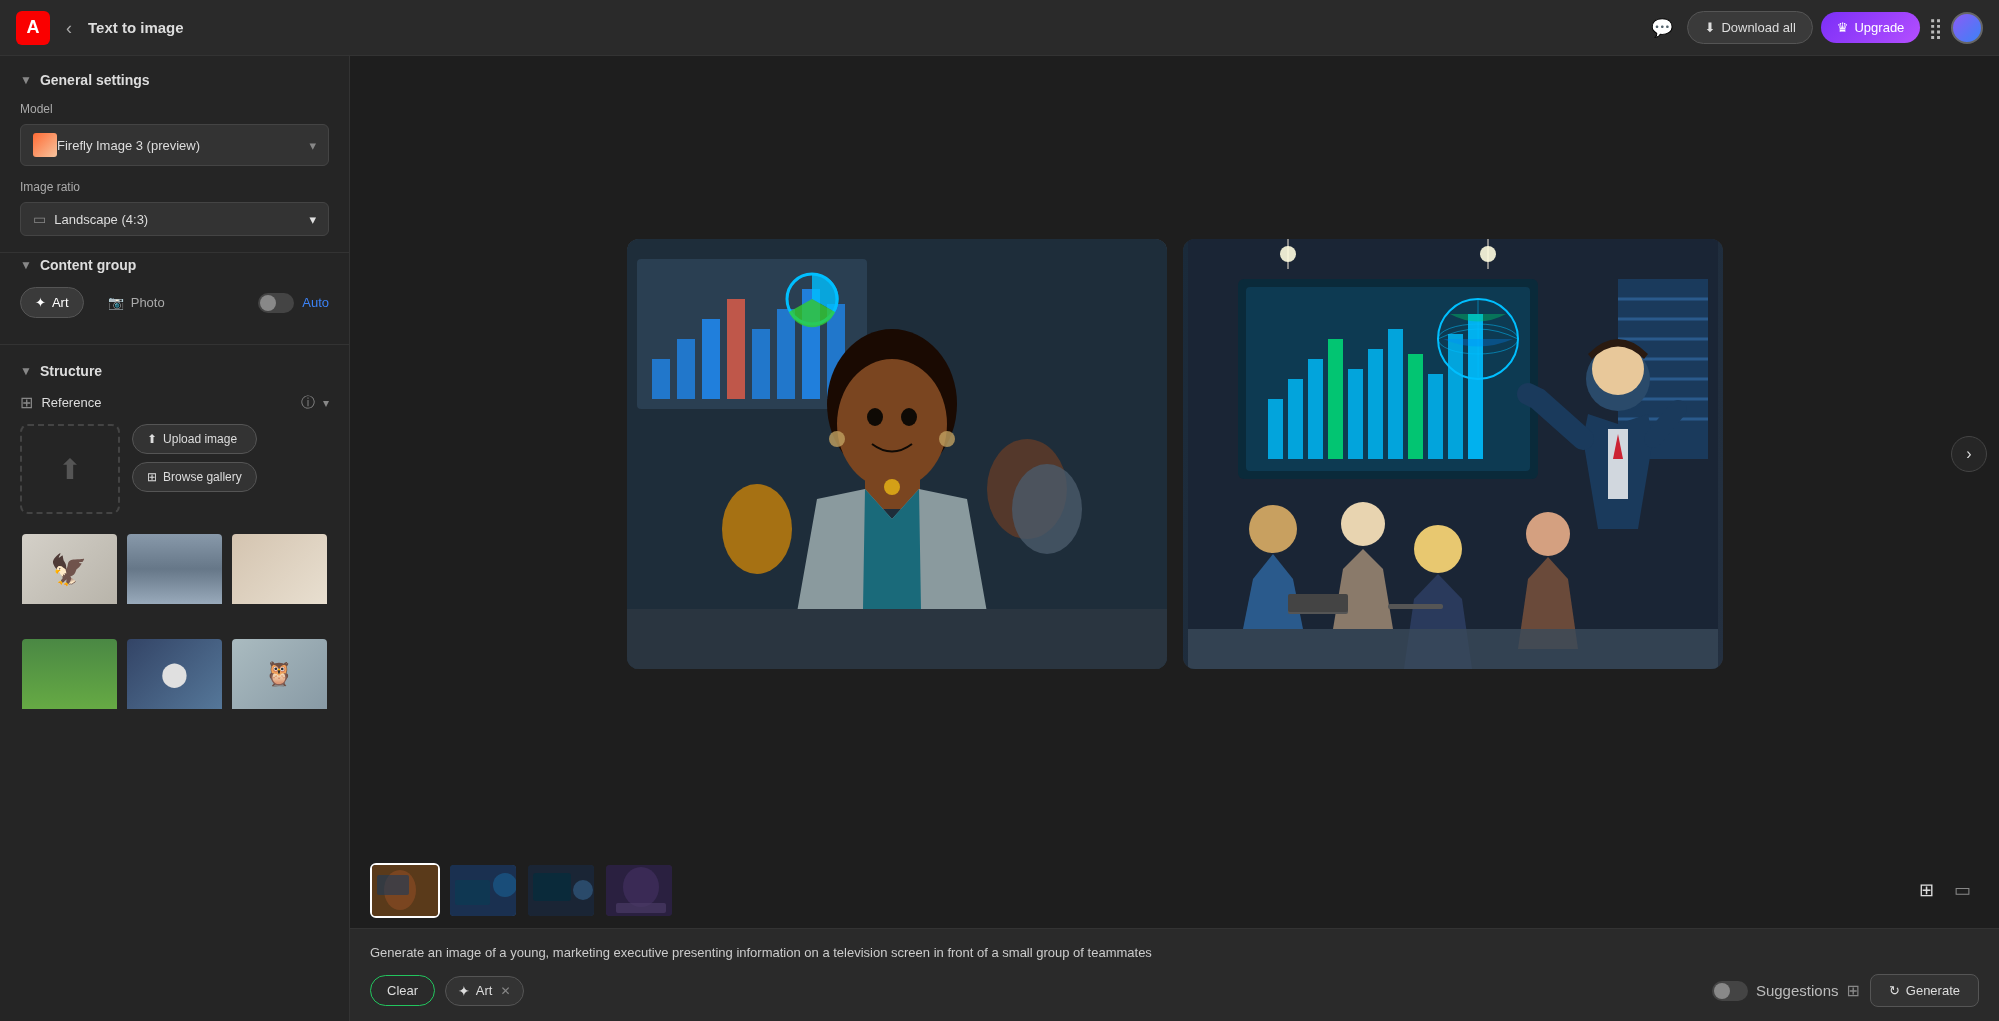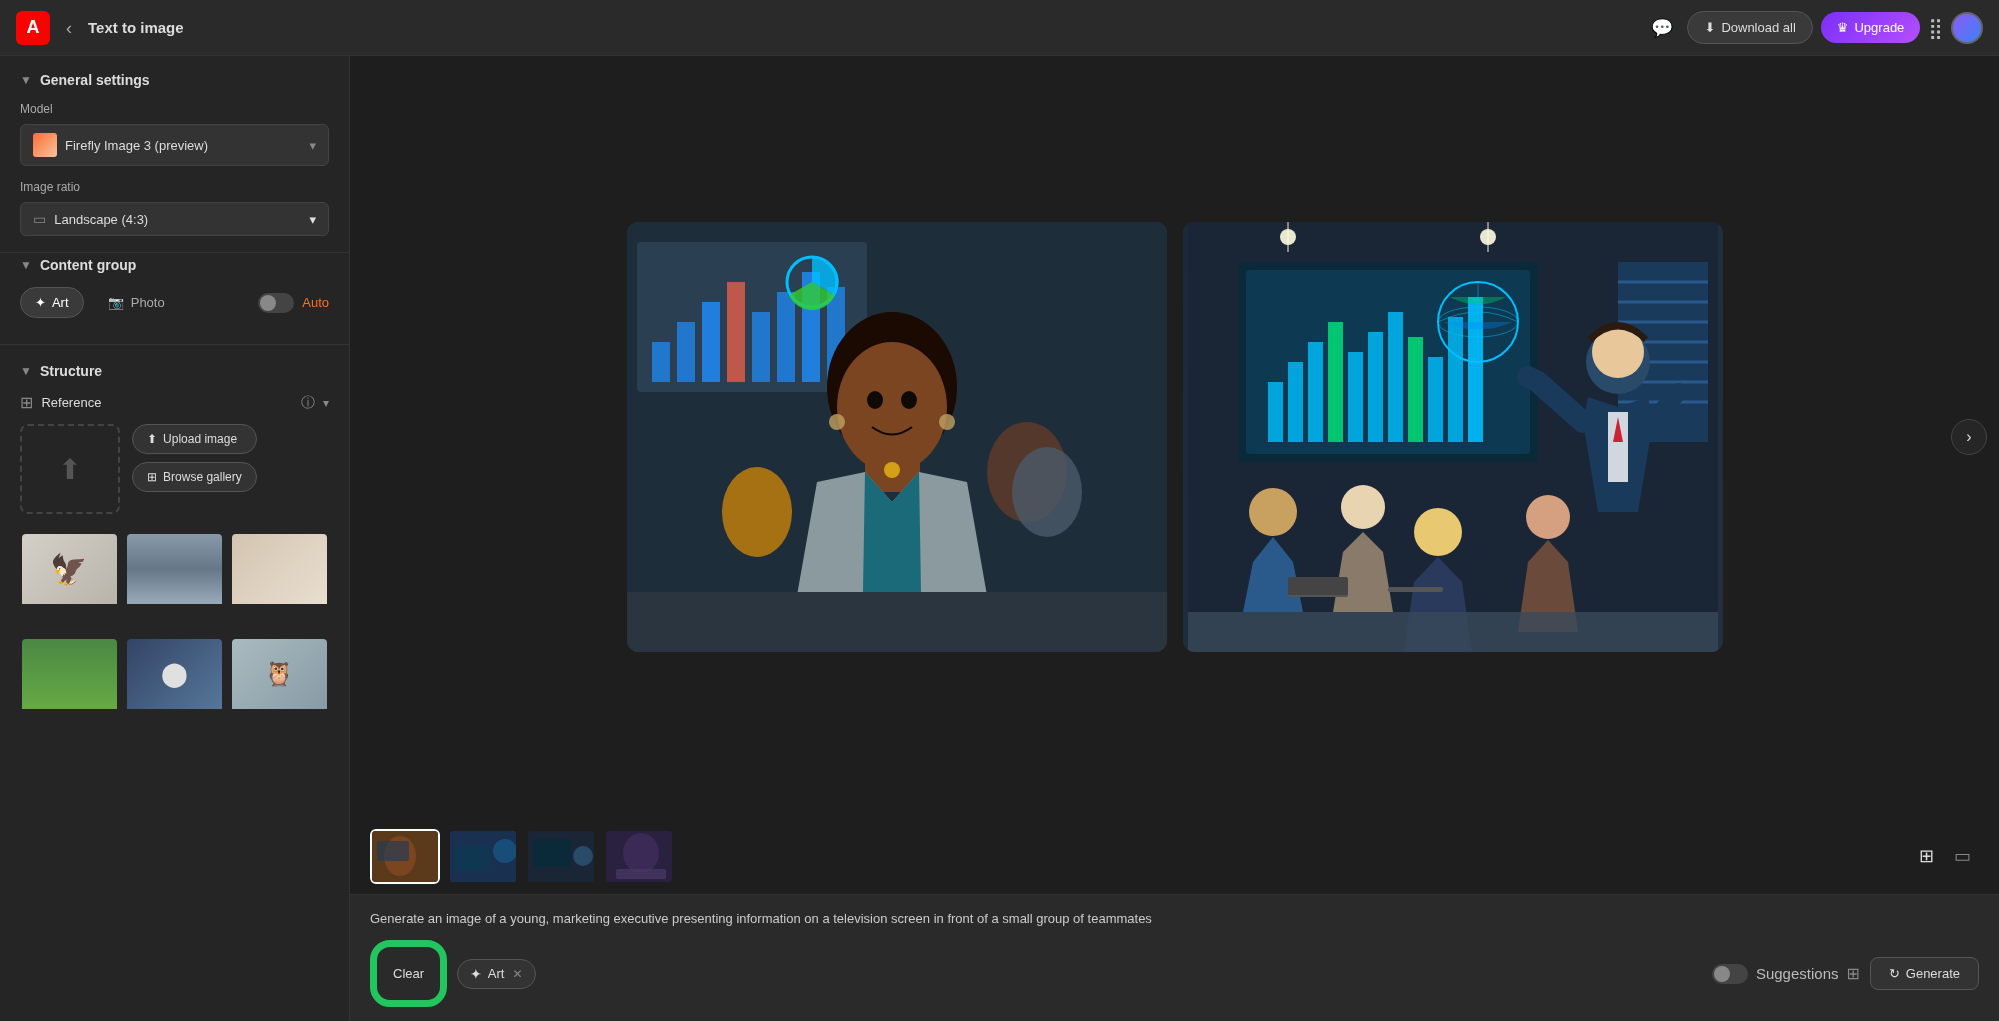--- a/index.html
+++ b/index.html
@@ -114,7 +114,7 @@
 
     .select-box {
       background: #333; border: 1px solid #444; border-radius: 6px;
-      padding: 8px 12px; display: flex; align-items: center; gap: 8px;
+      padding: 8px 12px; display: flex; align-items: center; 
       cursor: pointer; margin-bottom: 14px;
     }
     .select-box .model-thumb {

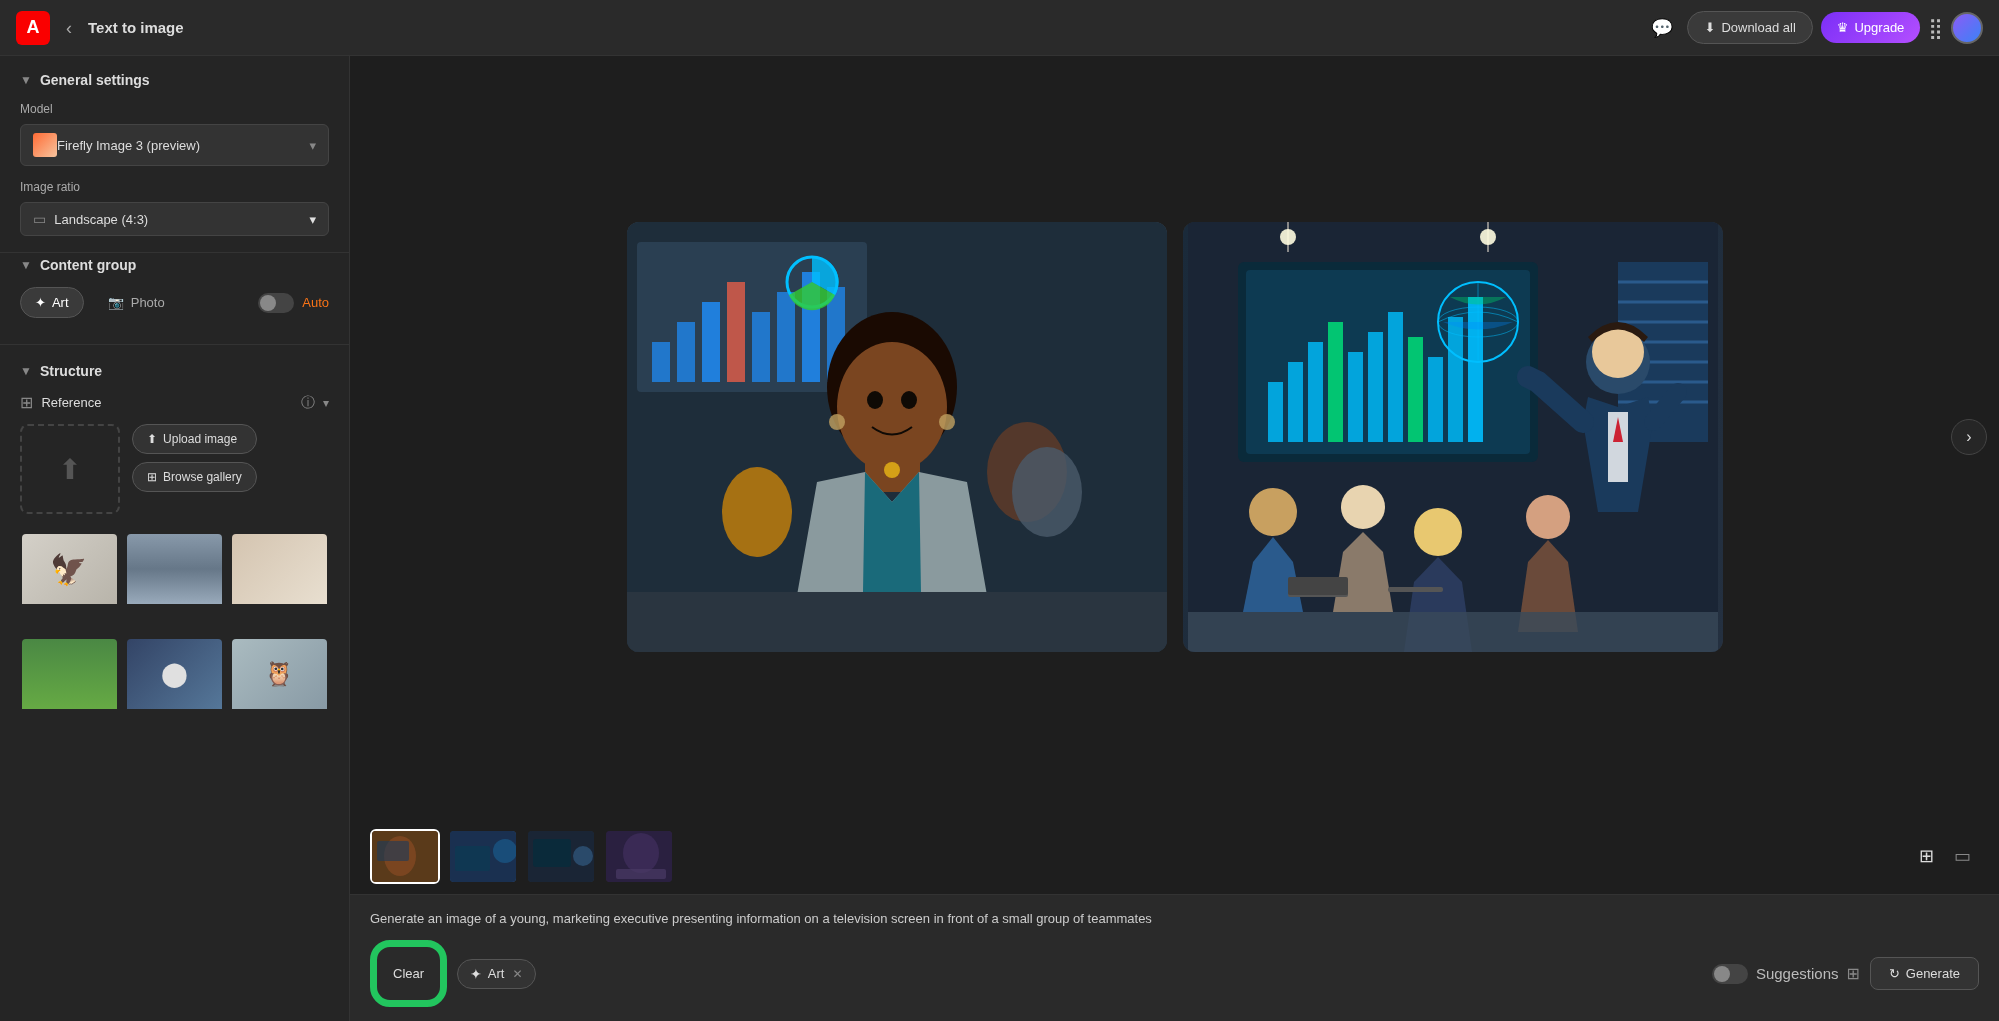--- a/index.html
+++ b/index.html
@@ -161,7 +161,7 @@
       position: absolute; top: 2px; left: 2px;
       transition: left 0.2s;
     }
-    .toggle-auto-label { color: #f97316; font-size: 13px; }
+    .toggle-auto-label { color: #3b82f6; font-size: 13px; }
 
     
     .reference-header {

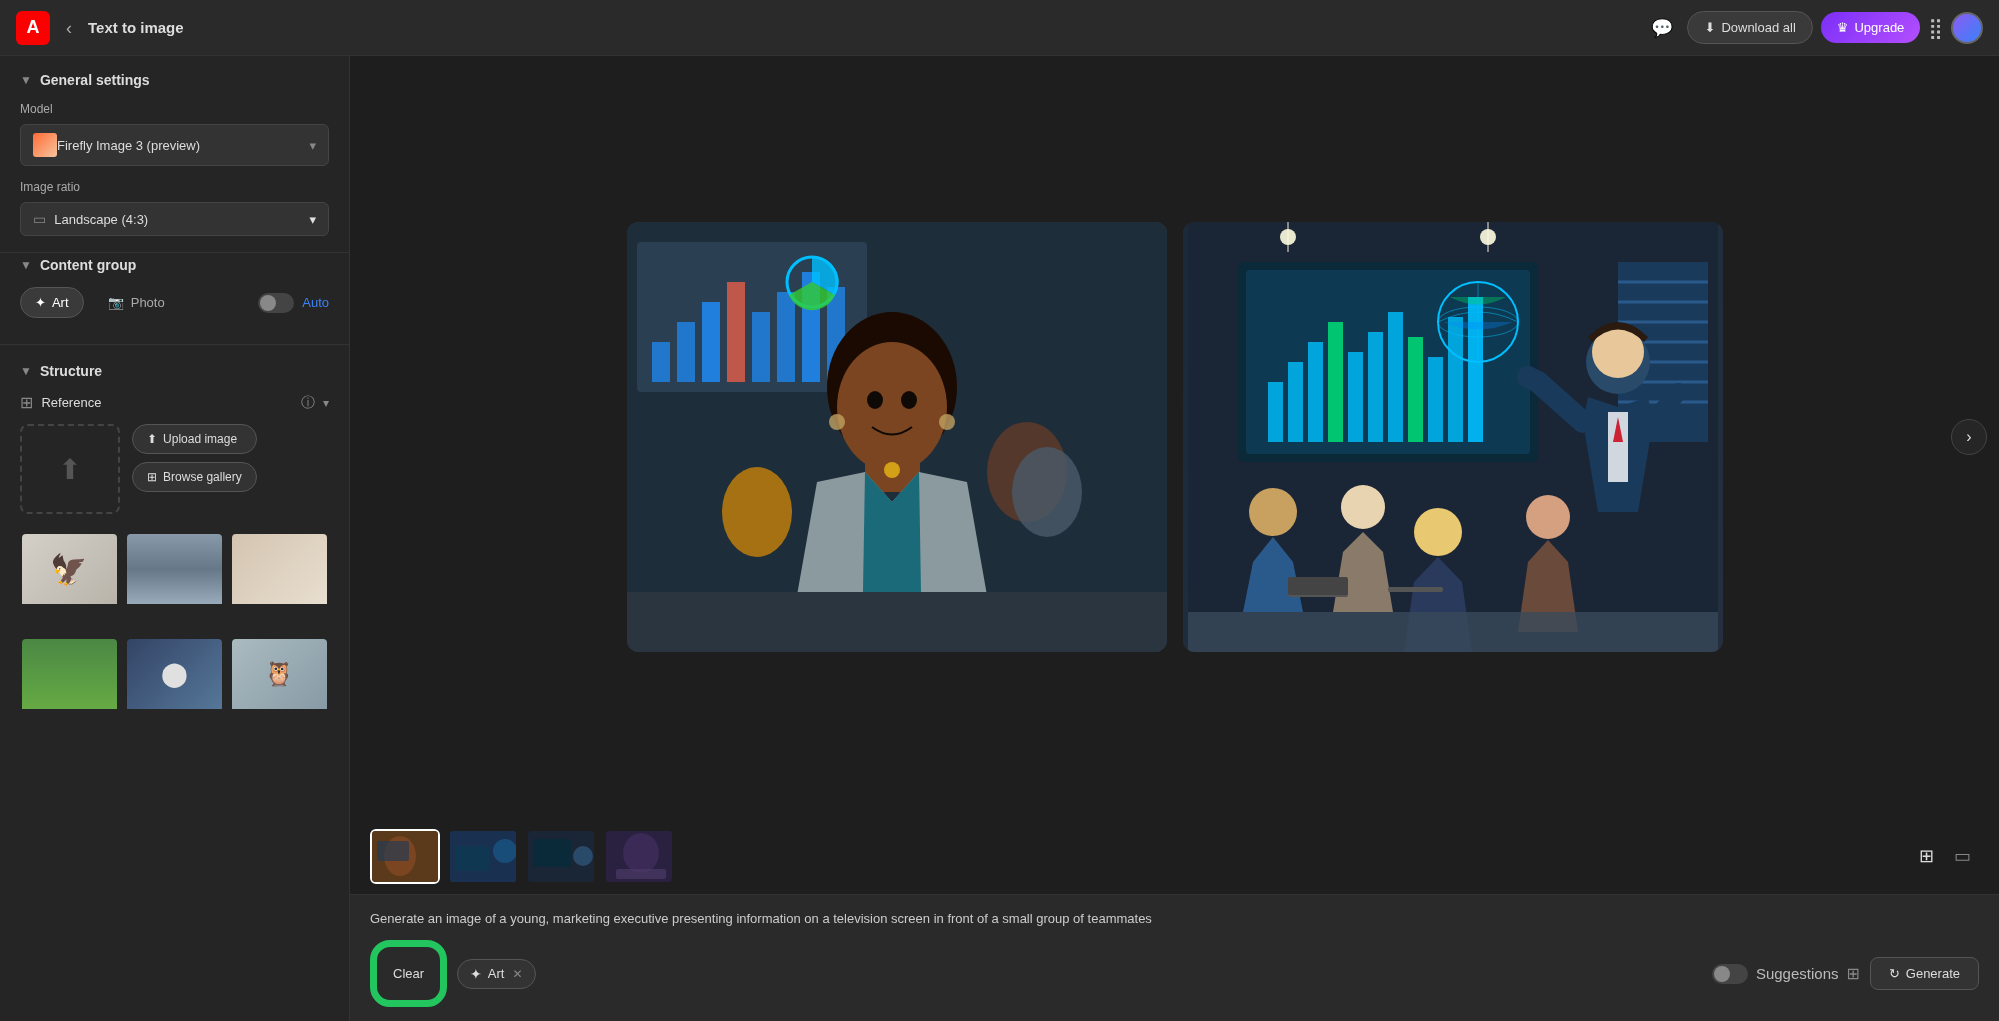--- a/index.html
+++ b/index.html
@@ -323,8 +323,8 @@
       display: flex; align-items: center; gap: 10px;
     }
     .clear-btn {
-      background: none; border: 7px solid #22c55e; color: #ddd;
-      padding: 19px 16px; border-radius: 20px; cursor: pointer; font-size: 13px;
+      background: none; border: 1px solid #22c55e; color: #ddd;
+      padding: 7px 16px; border-radius: 20px; cursor: pointer; font-size: 13px;
     }
     .art-tag {
       background: #333; border: 1px solid #555; border-radius: 20px;

